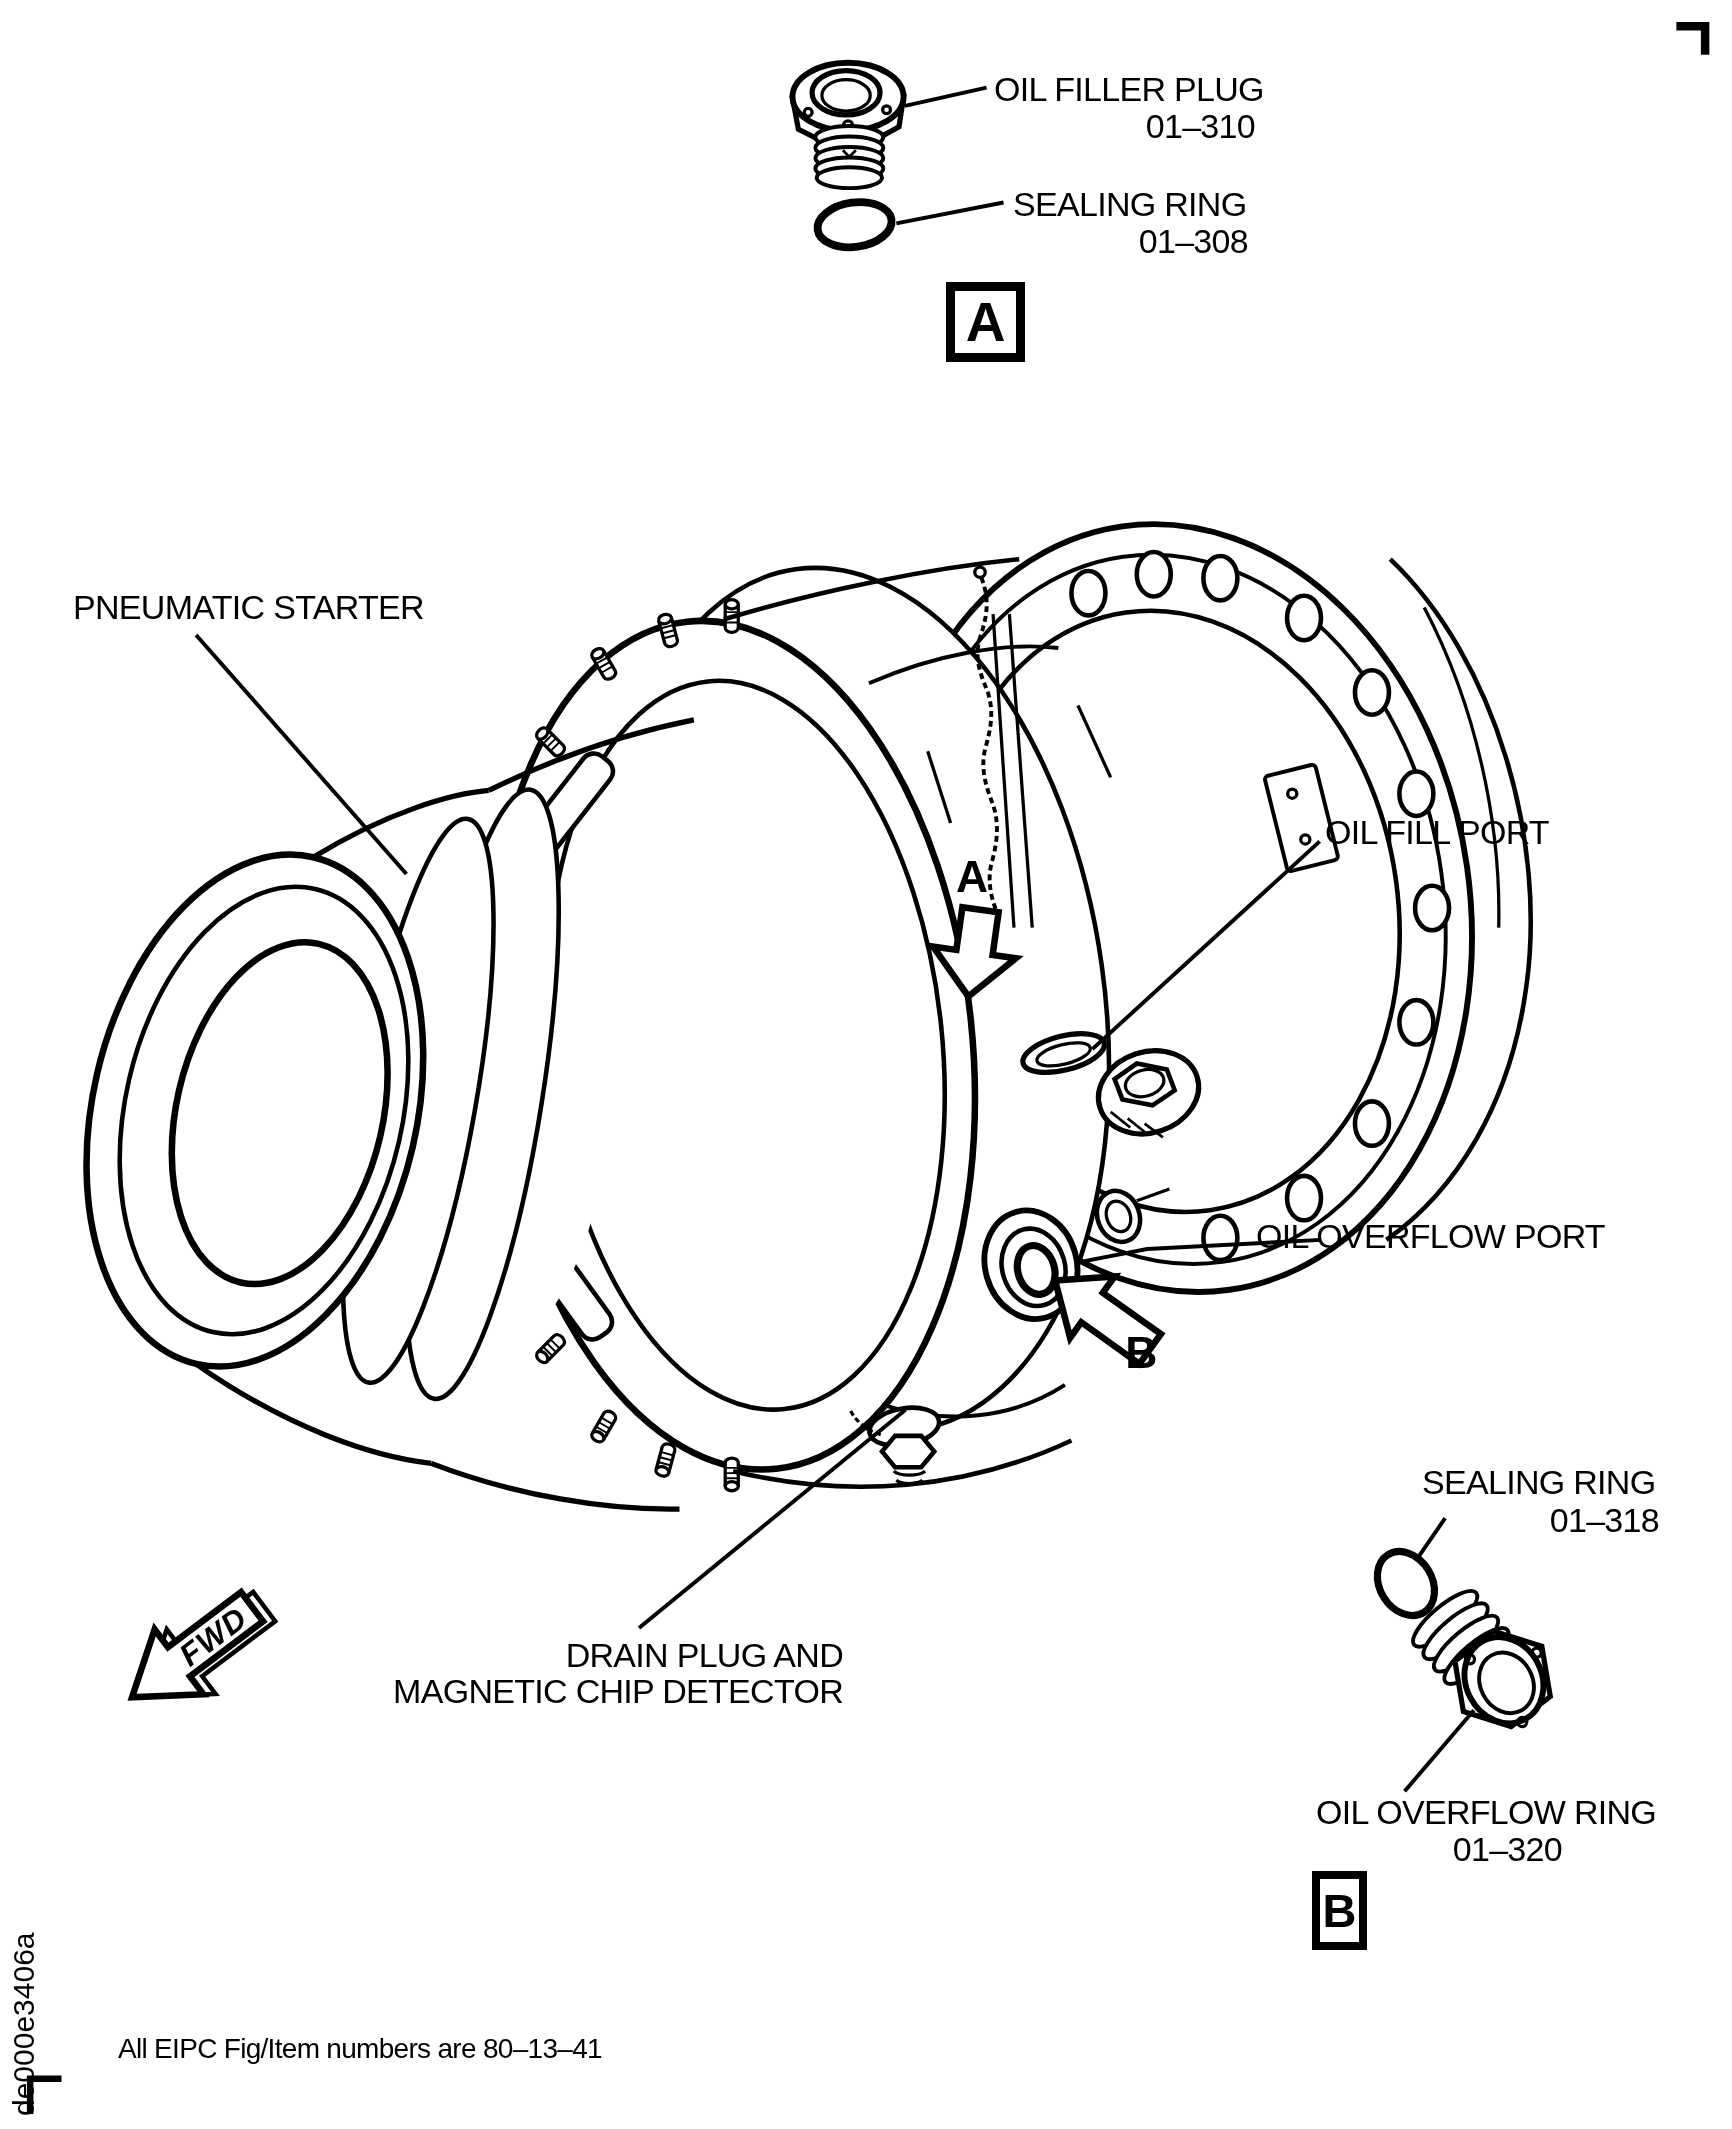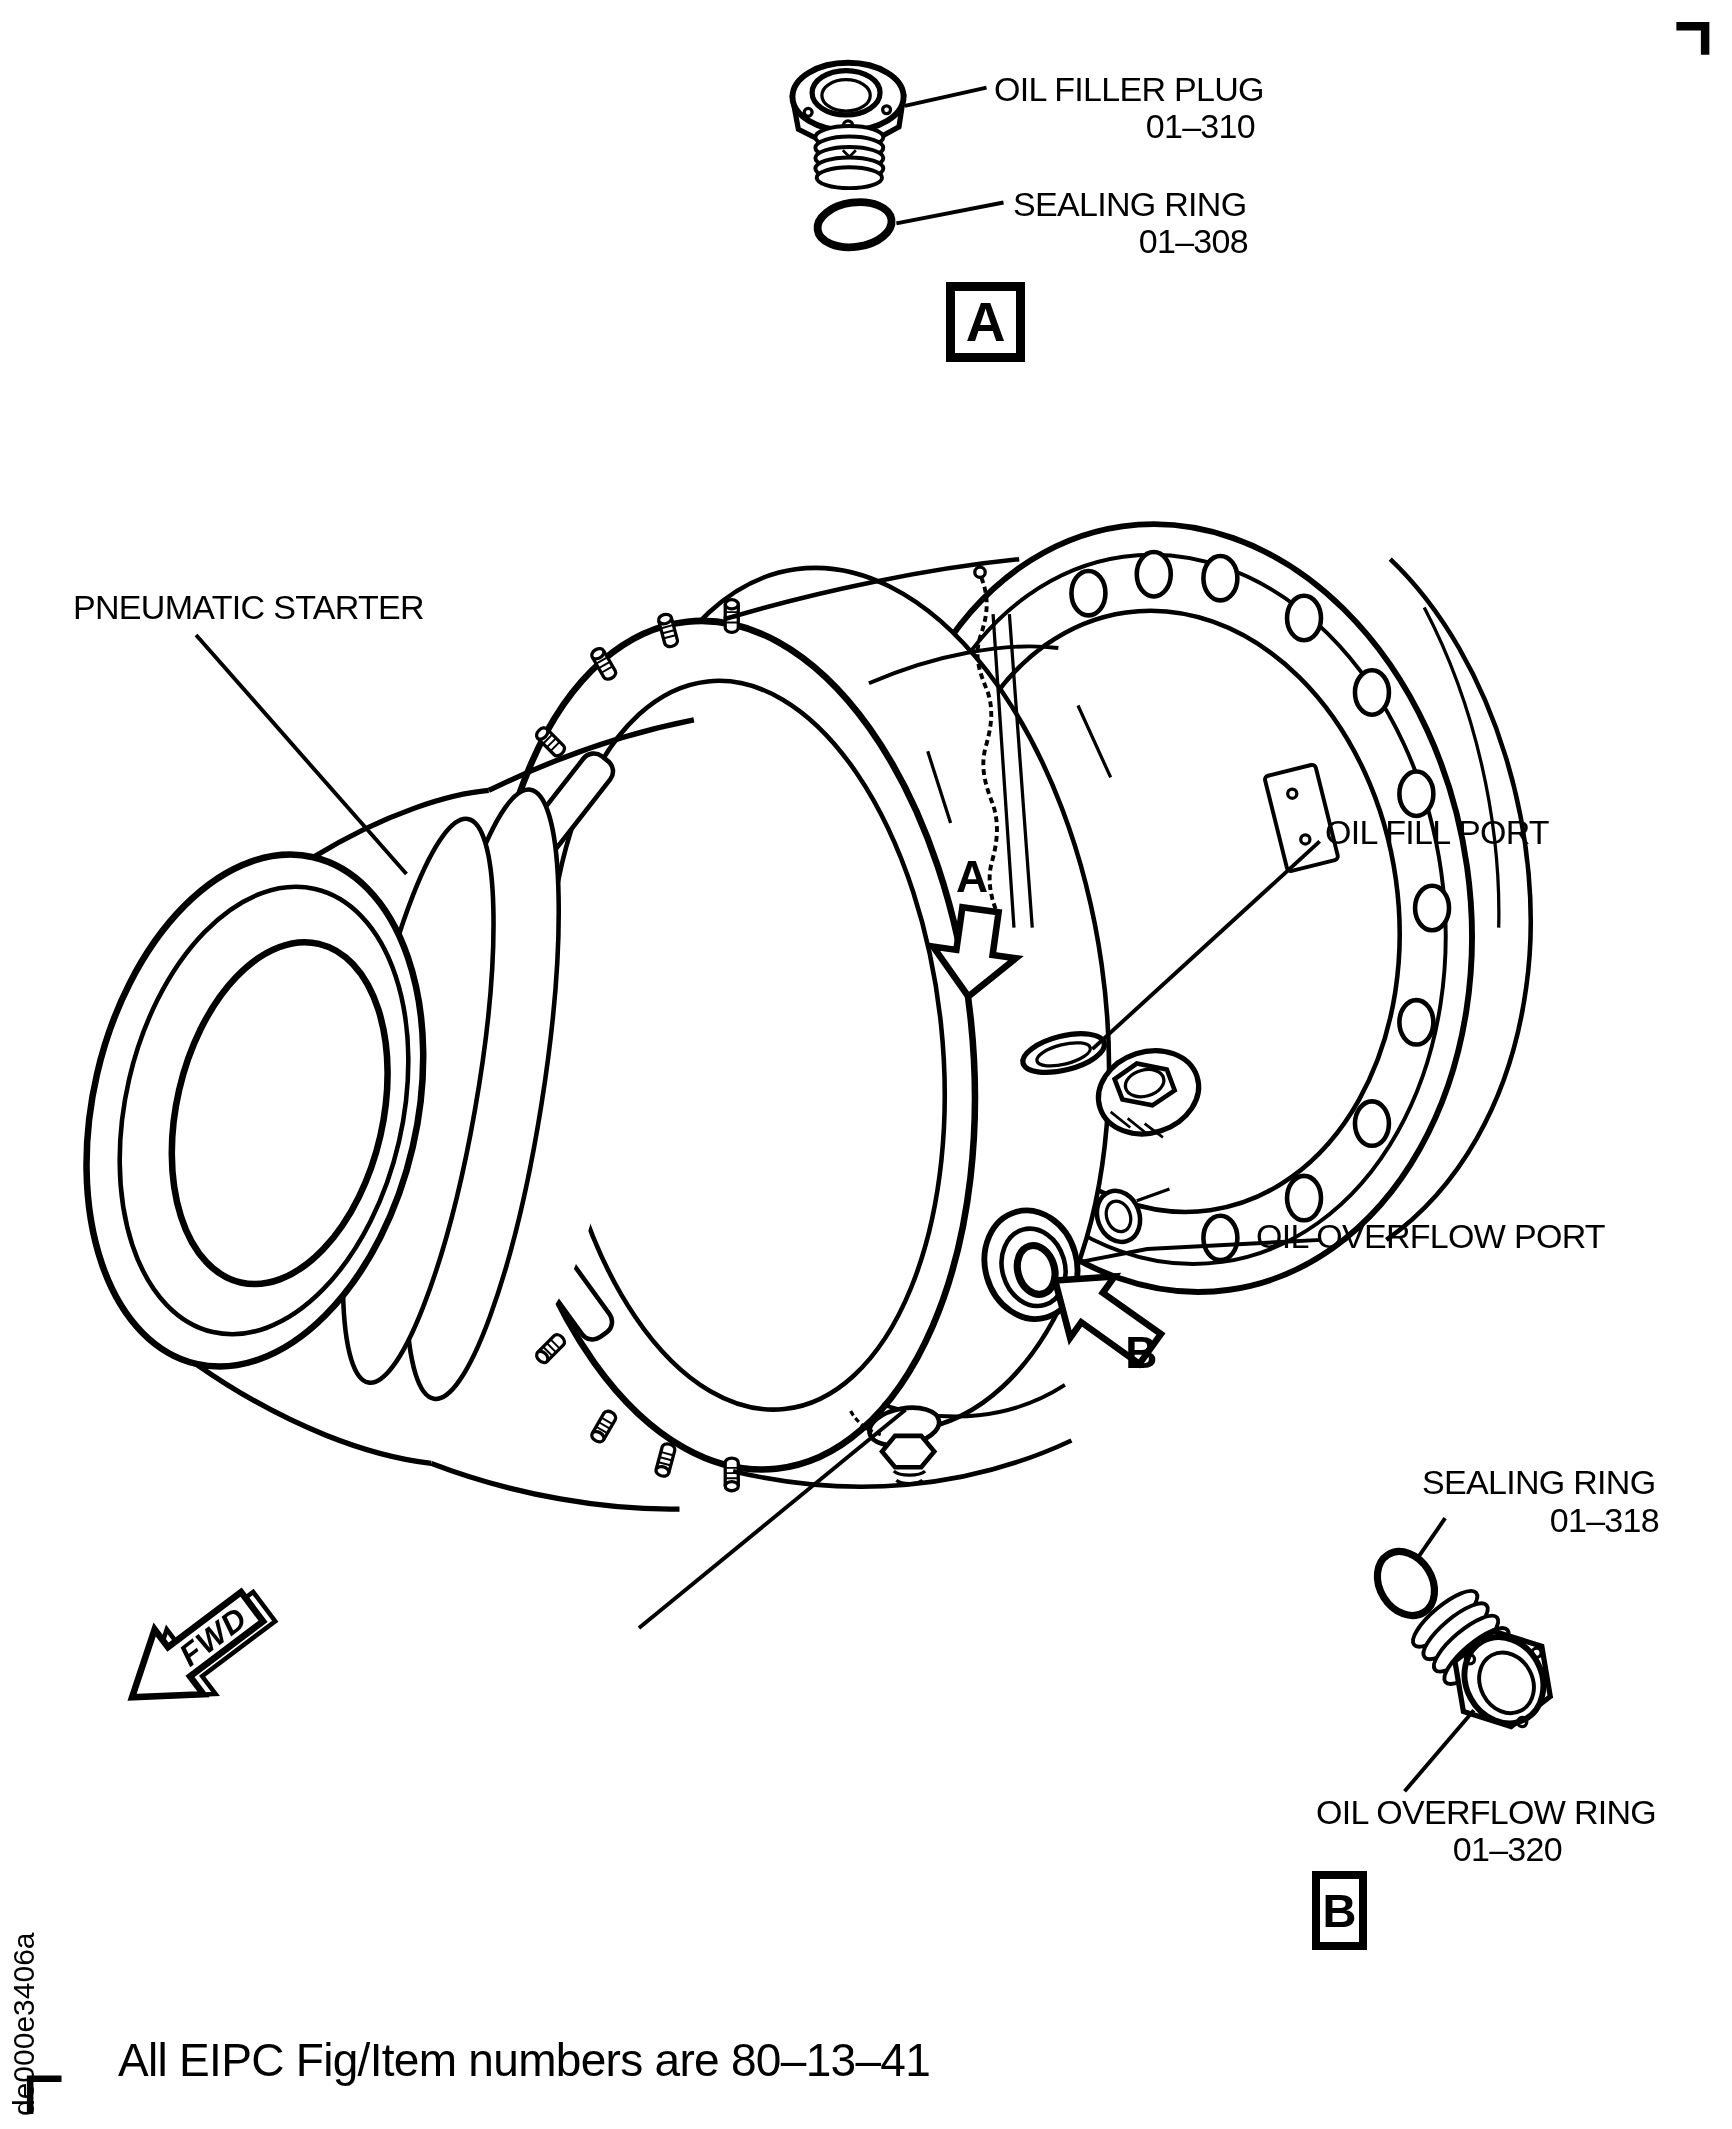--- a/index.html
+++ b/index.html
@@ -241,6 +241,10 @@
   <div class="lbl" style="left:1325px;top:814px;">OIL FILL PORT</div>
   <div class="lbl" style="left:1256px;top:1218px;">OIL OVERFLOW PORT</div>
 
+  <div class="lbl ctr blk" style="left:392px;top:1637px;width:451px;">
+    <div>DRAIN PLUG AND</div>
+    <div>MAGNETIC CHIP DETECTOR</div>
+  </div>
 
   <div class="lbl" style="left:1422px;top:1464px;">SEALING RING</div>
   <div class="lbl ctr" style="left:1463px;top:1502px;width:196px;">01–318</div>

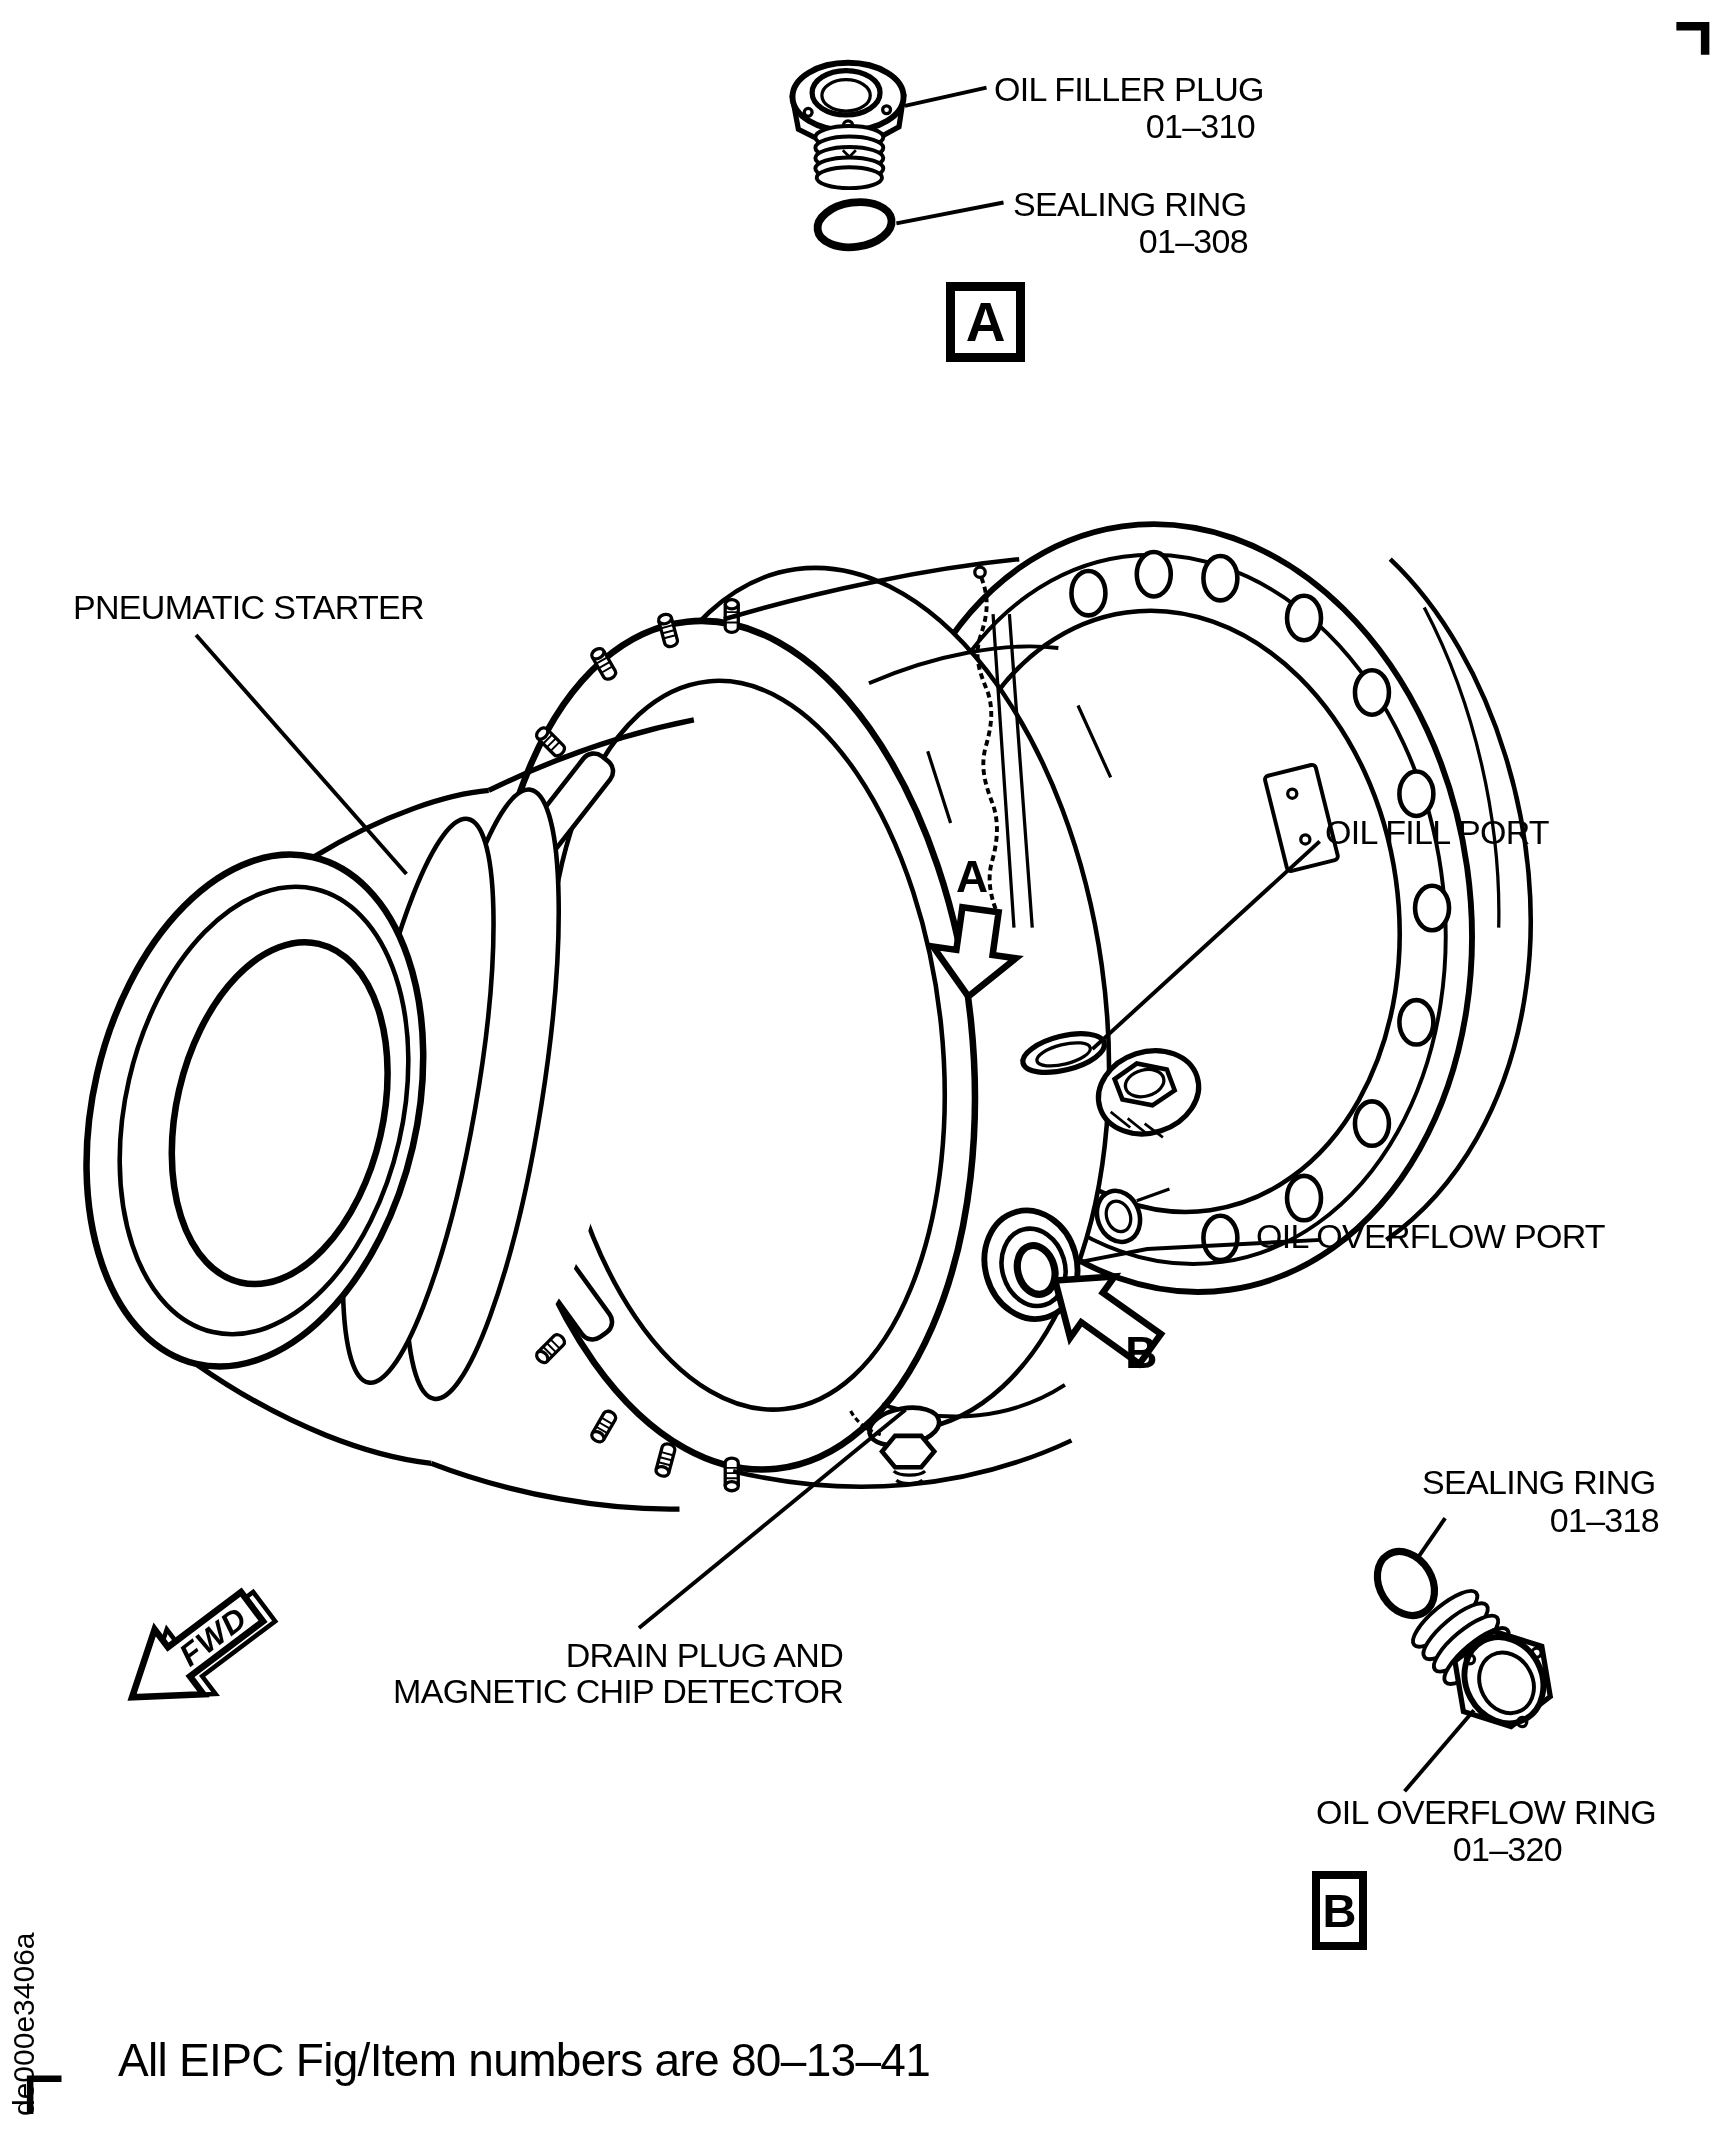--- a/index.html
+++ b/index.html
@@ -25,7 +25,7 @@
     position:absolute;left:6.5px;top:2116px;font-size:30px;letter-spacing:0;
     transform:rotate(-90deg);transform-origin:0 0;white-space:nowrap;
   }
-  .footer-note{position:absolute;left:118px;top:2033px;font-size:46px;letter-spacing:-0.7px;white-space:nowrap;text-align:center;}
+  .footer-note{position:absolute;left:118px;top:2033px;font-size:28px;letter-spacing:-0.7px;white-space:nowrap;text-align:center;}
   svg text{font-family:"Liberation Sans",sans-serif;fill:#000;}
 </style>
 </head>

